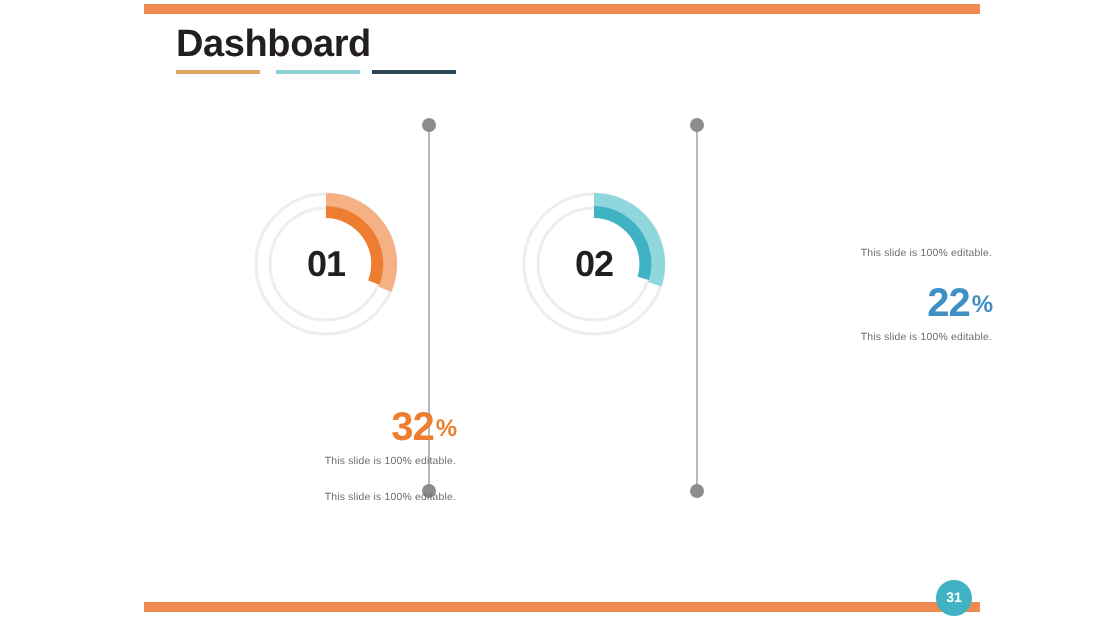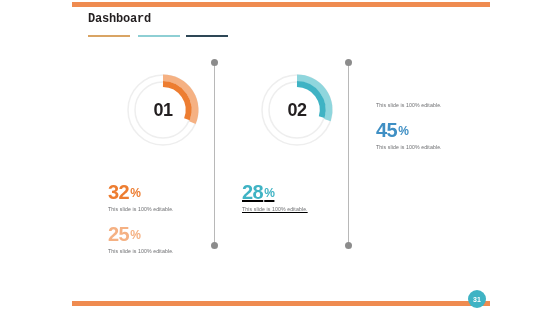--- a/index.html
+++ b/index.html
@@ -44,11 +44,10 @@
     position: absolute;
     left: 88px;
     top: 12px;
-    font-size: 12px;
+    font-size: 19px;
     font-weight: bold;
     color: #231f20;
     letter-spacing: -0.2px;
-    font-family: Liberation Mono, monospace;
   }
   .title-rules {
     position: absolute;

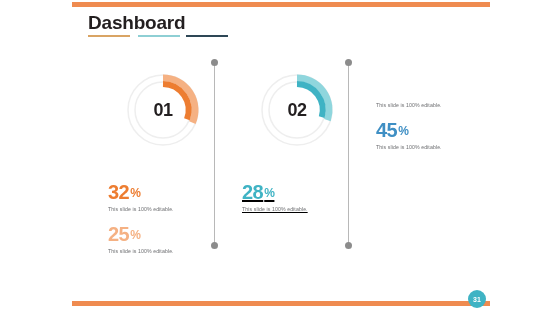--- a/index.html
+++ b/index.html
@@ -89,8 +89,9 @@
   
   .col {
     position: absolute;
-    top: 70px;
+    top: 92px;
     width: 130px;
+    text-align: right;
   }
   .col.c1 { left: 98px; }
   .col.c2 { left: 232px; text-decoration: underline; }

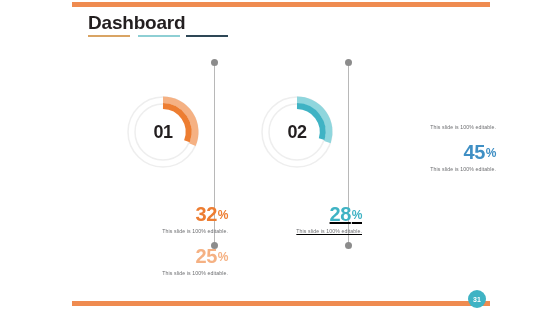--- a/index.html
+++ b/index.html
@@ -94,7 +94,7 @@
     text-align: right;
   }
   .col.c1 { left: 98px; }
-  .col.c2 { left: 232px; text-decoration: underline; }
+  .col.c2 { left: 232px; }
   .col.c3 { left: 366px; }
 
   

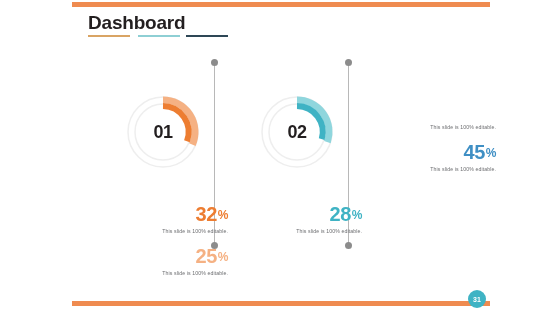--- a/index.html
+++ b/index.html
@@ -233,7 +233,7 @@
         <div class="stat-caption">This slide is 100% editable.</div>
       </div>
       <div class="stat">
-        <div class="stat-value" style="color:#3f8fc4"><span>45</span><span class="pct">%</span></div>
+        <div class="stat-value" style="color:#3f8fc4"><span>22</span><span class="pct">%</span></div>
         <div class="stat-caption">This slide is 100% editable.</div>
       </div>
     </div>

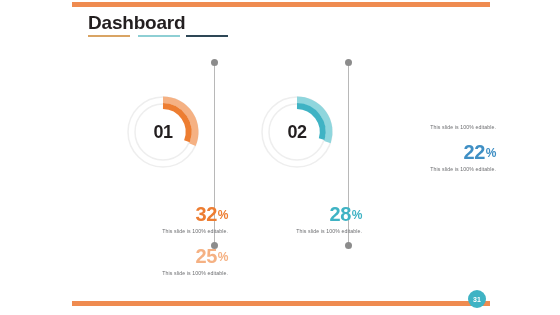--- a/index.html
+++ b/index.html
@@ -220,10 +220,6 @@
       <div class="donut-label">02</div>
     </div>
     <div class="stats">
-      <div class="stat">
-        <div class="stat-value" style="color:#3fb3c4"><span>28</span><span class="pct">%</span></div>
-        <div class="stat-caption">This slide is 100% editable.</div>
-      </div>
     </div>
   </div>
 

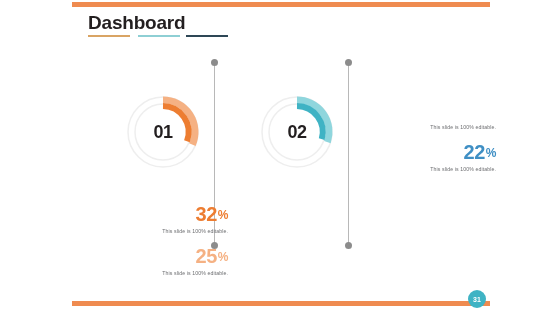--- a/index.html
+++ b/index.html
@@ -203,7 +203,6 @@
         <div class="stat-caption">This slide is 100% editable.</div>
       </div>
       <div class="stat">
-        <div class="stat-value" style="color:#f5b183"><span>25</span><span class="pct">%</span></div>
         <div class="stat-caption">This slide is 100% editable.</div>
       </div>
     </div>

